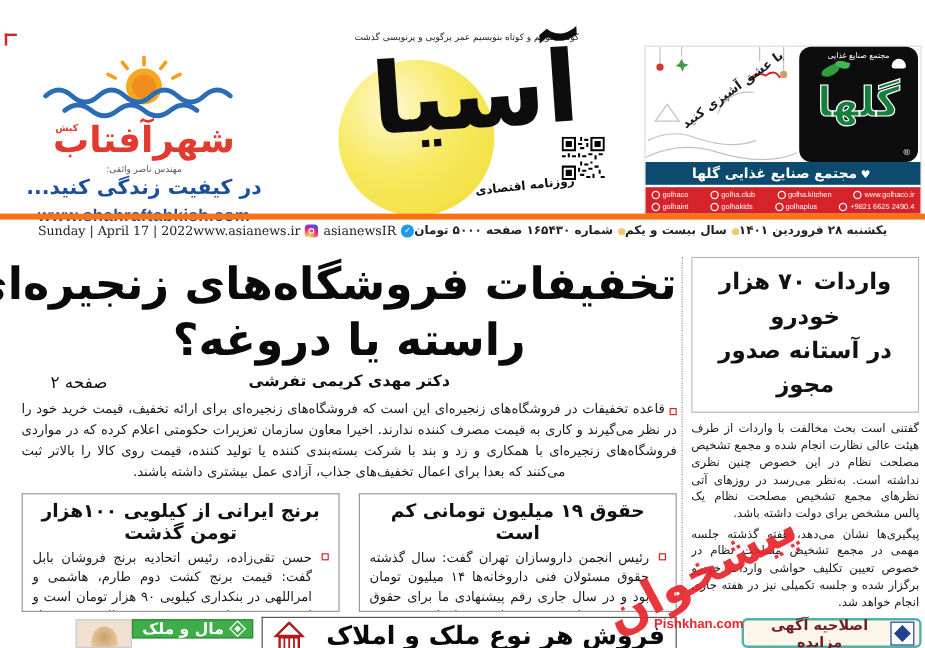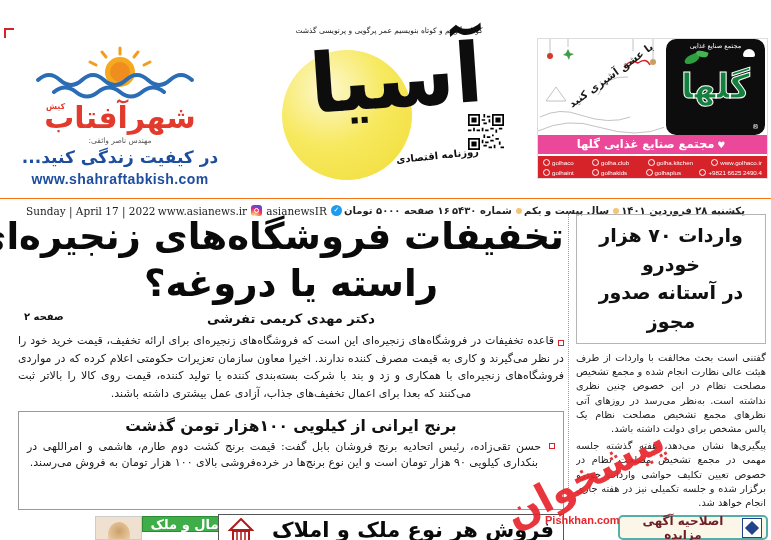--- a/index.html
+++ b/index.html
@@ -52,7 +52,7 @@
   .golha-r { position:absolute; right:6px; bottom:4px; font-size:7px; color:#fff; }
   .golha-chef { position:absolute; right:10px; top:10px; width:12px; height:8px; background:#fff;
     border-radius:6px 6px 2px 2px; }
-  .golha-banner { height:19px; background:#ec4899; color:#fff; font-weight:bold; font-size:11.5px;
+  .golha-banner { height:19px; background:#0c4a6e; color:#fff; font-weight:bold; font-size:11.5px;
     text-align:center; line-height:19px; }
   .golha-heart { color:#fff; font-size:9px; margin:0 3px; }
   .golha-social { margin-top:2px; background:#d6232a; padding:1px 5px; height:22px;

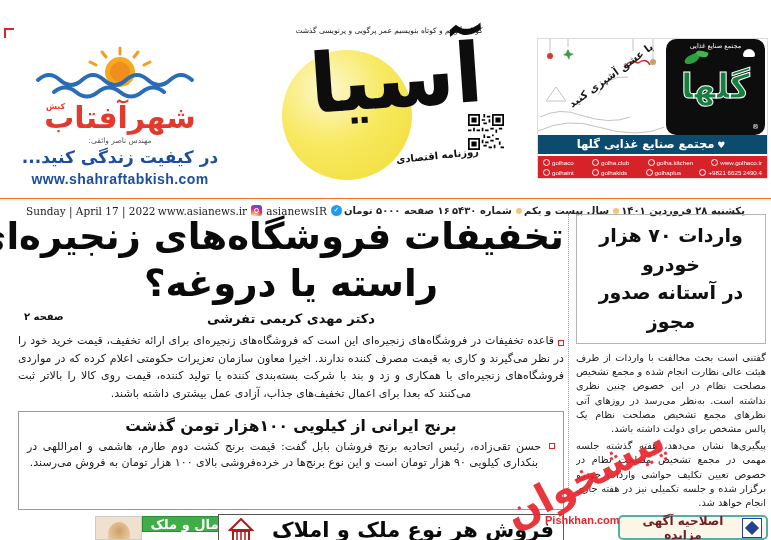--- a/index.html
+++ b/index.html
@@ -63,8 +63,8 @@
   .sicon { width:7px; height:7px; border:1px solid #fff; border-radius:50%; display:inline-block; }
 
   
-  .dateline { position:absolute; left:0; top:198px; width:771px; height:24px;
-    border-top:1px solid #f97316; display:flex; align-items:center; justify-content:space-between;
+  .dateline { position:absolute; left:0; top:178px; width:771px; height:24px;
+    border-top:5px solid #f97316; display:flex; align-items:center; justify-content:center;
     padding:0 26px; font-size:10px; color:#222; }
   .dl-en { font-family:"DejaVu Serif", serif; font-size:10.5px; }
   .dl-group { display:flex; align-items:center; gap:4px; }

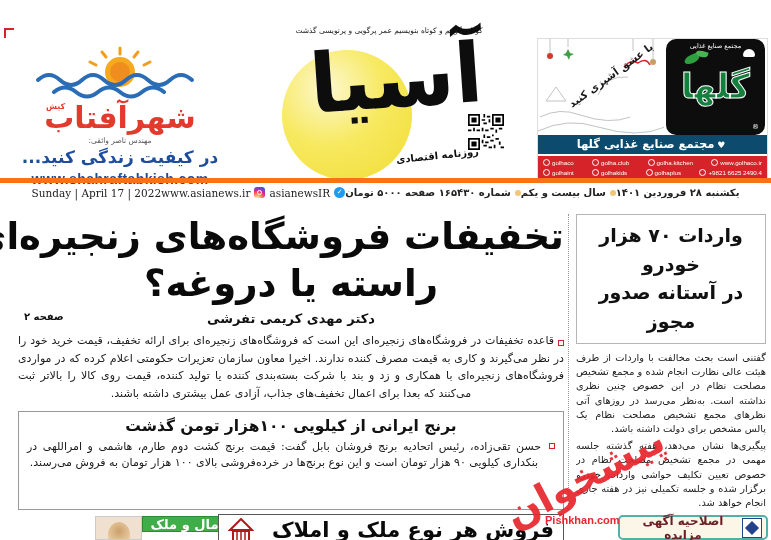--- a/index.html
+++ b/index.html
@@ -80,7 +80,7 @@
   .main-left { position:absolute; left:18px; top:213px; width:546px; height:300px; }
   .lead-h { font-size:37px; font-weight:bold; color:#0a0a0a; text-align:center;
     line-height:1.28; letter-spacing:-1px; white-space:nowrap; }
-  .lead-page-ref { position:absolute; left:6px; top:98px; font-size:10px; font-weight:bold; }
+  .lead-page-ref { position:absolute; left:24px; top:98px; font-size:14px; font-weight:normal; }
   .lead-byline { text-align:center; font-size:13px; font-weight:bold; margin-top:3px; }
   .lead-body { margin-top:6px; font-size:11px; line-height:1.62; text-align:justify;
     text-align-last:center; color:#1a1a1a; }

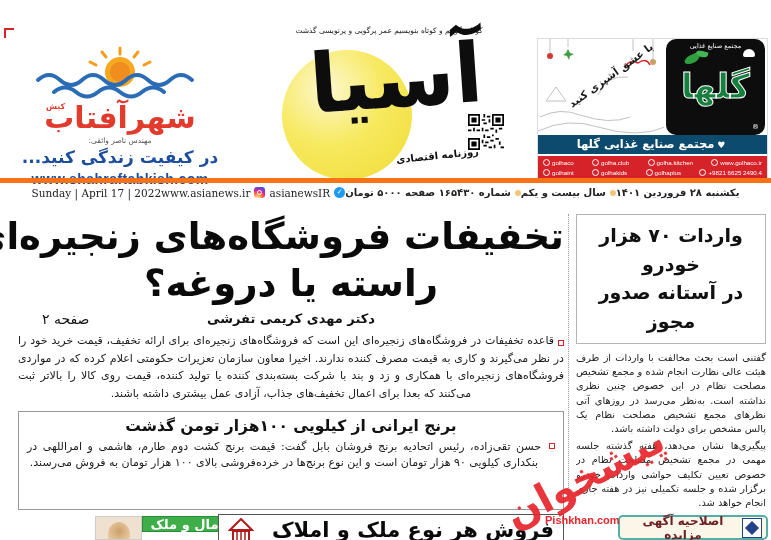--- a/index.html
+++ b/index.html
@@ -287,6 +287,14 @@
           </div>
 
       </div>
+      <div class="news-box">
+        <h3 class="fa">حقوق ۱۹ میلیون تومانی کم است</h3>
+        <div class="box-item">
+            <span class="bullet"></span>
+            <span>رئیس انجمن داروسازان تهران گفت: سال گذشته حقوق مسئولان فنی داروخانه‌ها ۱۴ میلیون تومان بود و در سال جاری رقم پیشنهادی ما برای حقوق مسئولان فنی ۱۹ میلیون تومان است.</span>
+          </div>
+
+      </div>
     </div>
   </div>
 

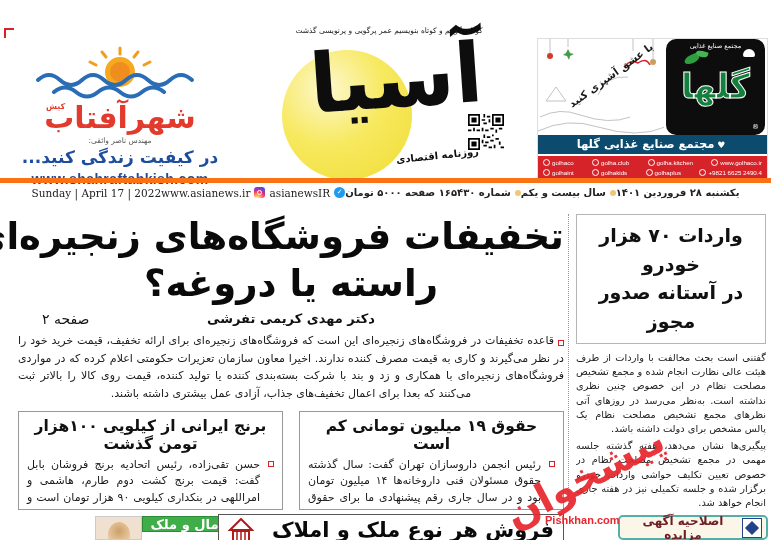--- a/index.html
+++ b/index.html
@@ -109,7 +109,7 @@
     color:#e8262d; z-index:6; font-family:"Liberation Sans", sans-serif; }
 
   
-  .bottom-left-ad { position:absolute; left:63px; top:516px; width:148px; height:16px; display:flex;margin-left:32px; }
+  .bottom-left-ad { position:absolute; left:63px; top:516px; width:148px; height:16px; display:flex; }
   .portrait { width:47px; height:24px; background:#efe0cf; position:relative; overflow:hidden;
     border:1px solid #ccc; }
   .portrait span { position:absolute; left:12px; top:5px; width:22px; height:26px; border-radius:50%;

